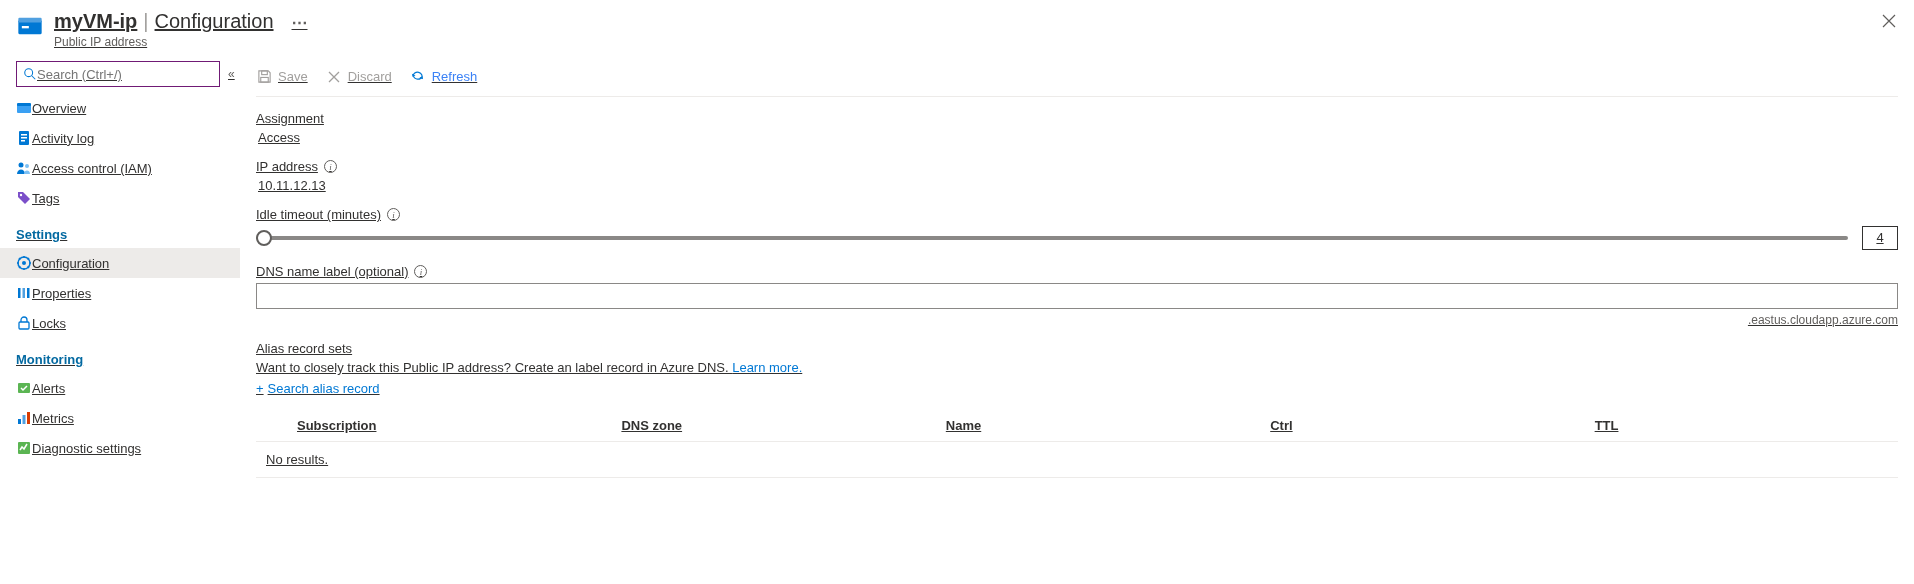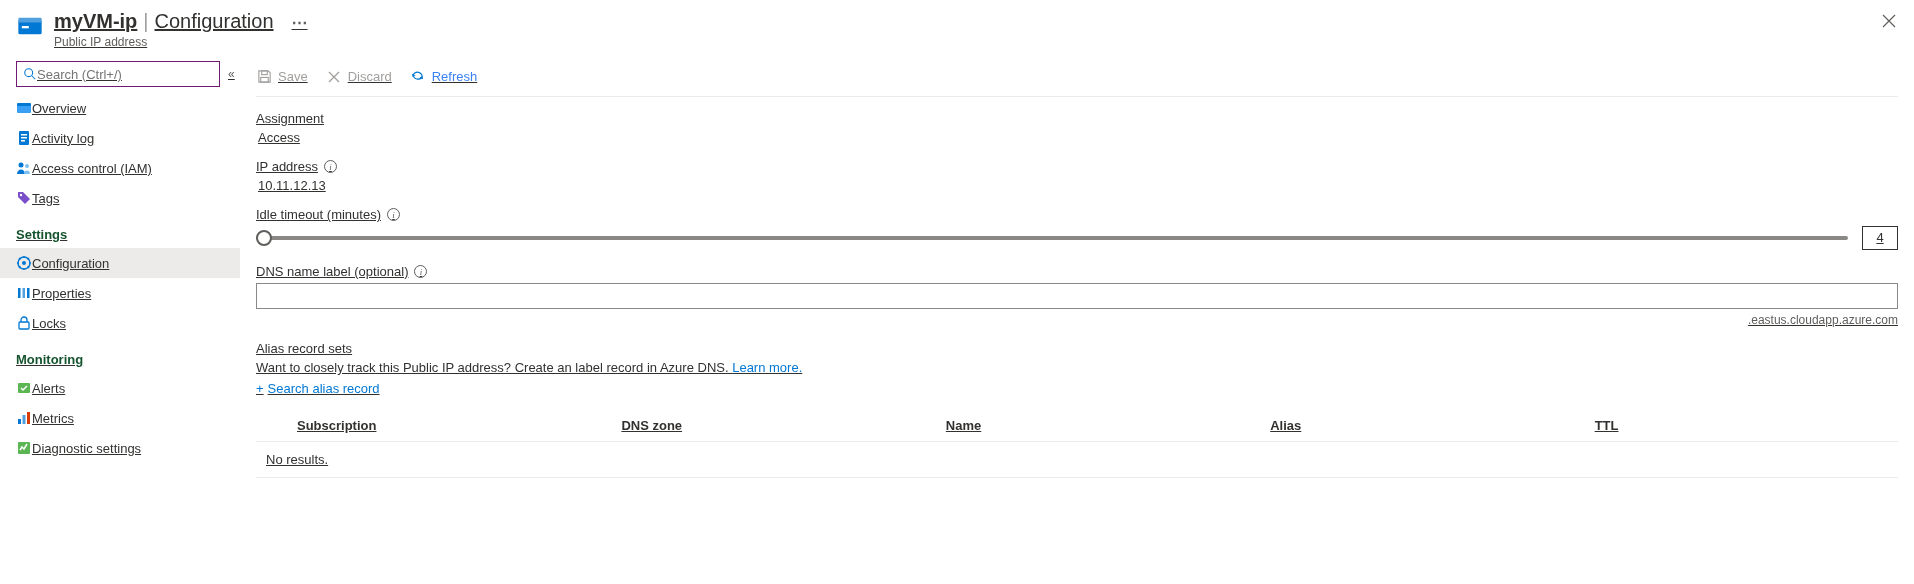--- a/index.html
+++ b/index.html
@@ -110,7 +110,7 @@
 }
 .nav-group {
   font-size: 13px;
-  color: #14532d;
+  color: #0369a1;
   font-weight: 600;
   padding: 14px 16px 6px 16px;
 }

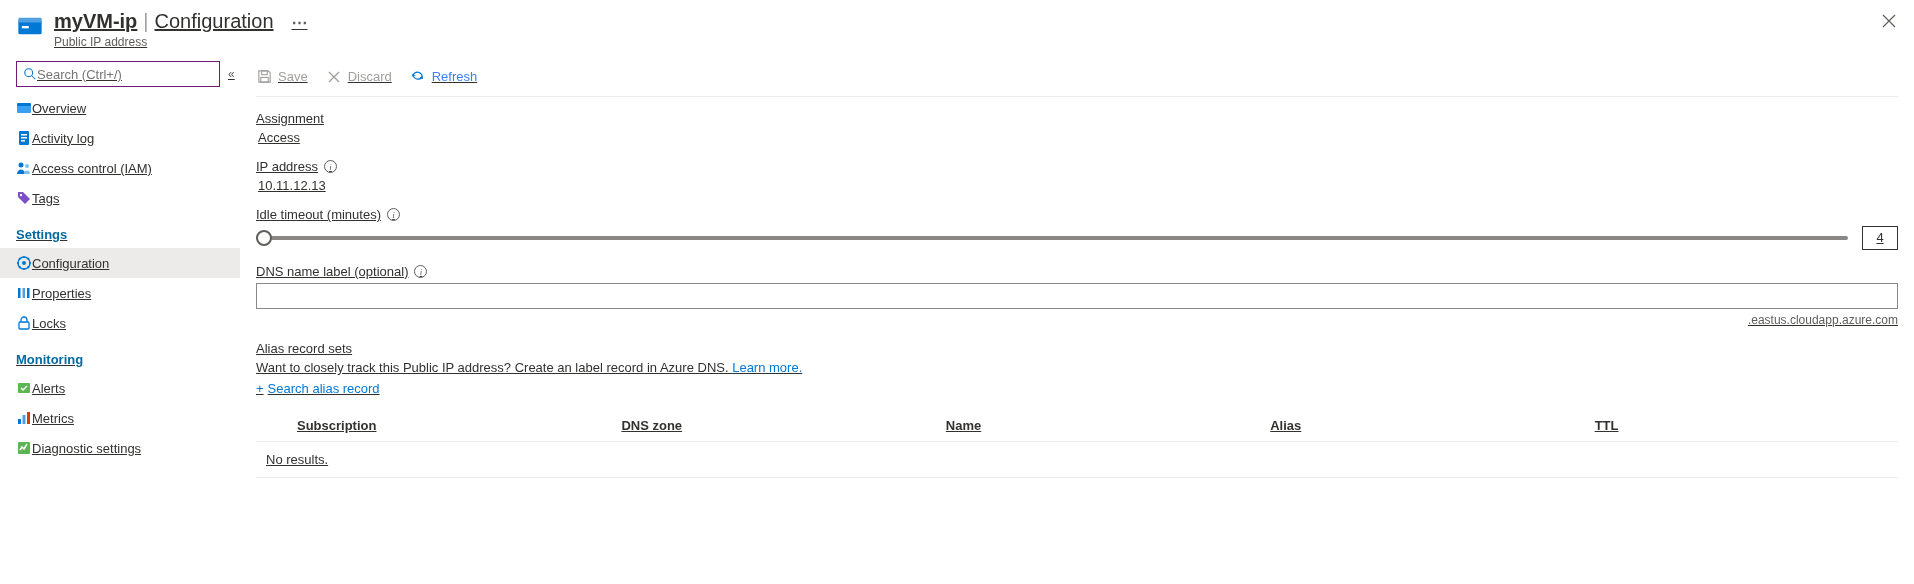--- a/index.html
+++ b/index.html
@@ -478,7 +478,7 @@
           <div>Subscription</div>
           <div>DNS zone</div>
           <div>Name</div>
-          <div>Alias</div>
+          <div>Ctrl</div>
           <div>TTL</div>
         </div>
         <div class="table-row">

